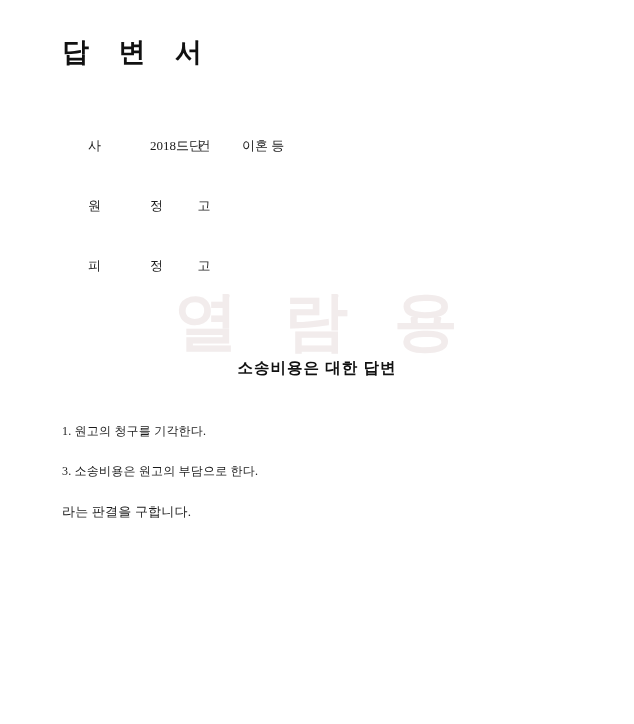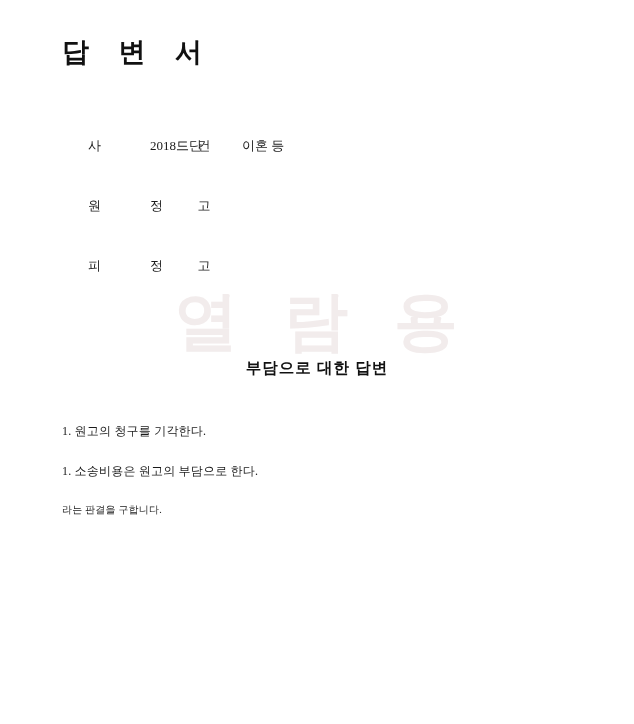--- a/index.html
+++ b/index.html
@@ -125,7 +125,7 @@
     </div>
 
 
-    <div class="section-heading h-claim-purpose">부담으로 대한 답변</div>
+    <div class="section-heading h-claim-purpose">소송비용은 대한 답변</div>
 
     <div class="list-block">
       <div class="list-item">1. 원고의 청구를 기각한다.</div>

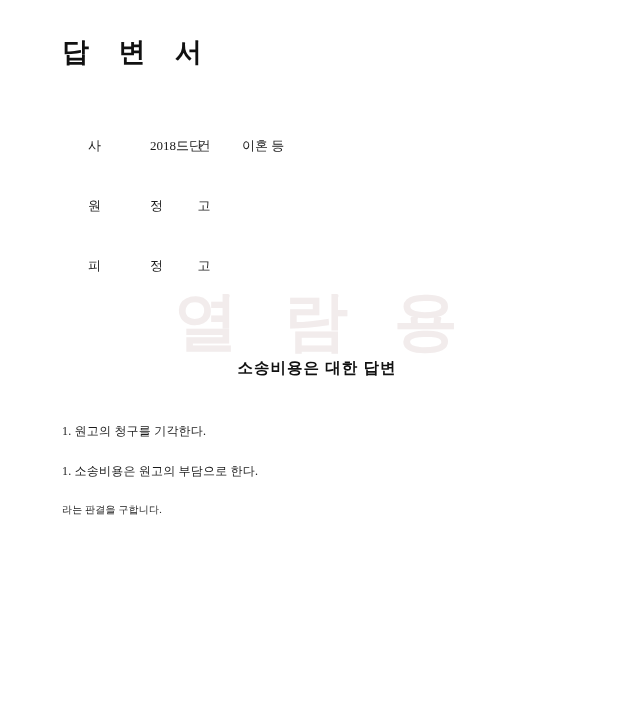--- a/index.html
+++ b/index.html
@@ -129,7 +129,7 @@
 
     <div class="list-block">
       <div class="list-item">1. 원고의 청구를 기각한다.</div>
-      <div class="list-item">1. 소송비용은 원고의 부담으로 한다.</div>
+      <div class="list-item">3. 소송비용은 원고의 부담으로 한다.</div>
       <div class="closing">라는 판결을 구합니다.</div>
     </div>
 

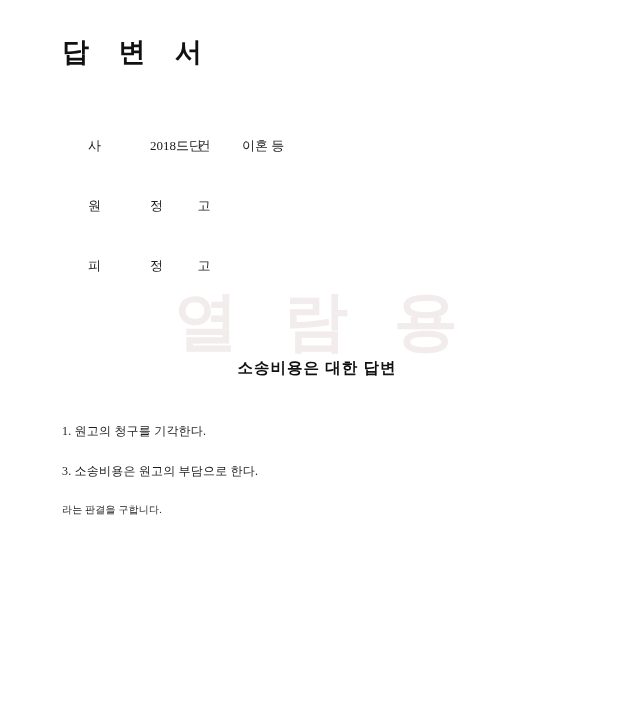--- a/index.html
+++ b/index.html
@@ -96,7 +96,7 @@
     letter-spacing: 0.2px;
   }
   .closing {
-    font-size: 10px;
+    font-size: 13px;
     margin-top: 0;
     letter-spacing: 0.2px;
   }

